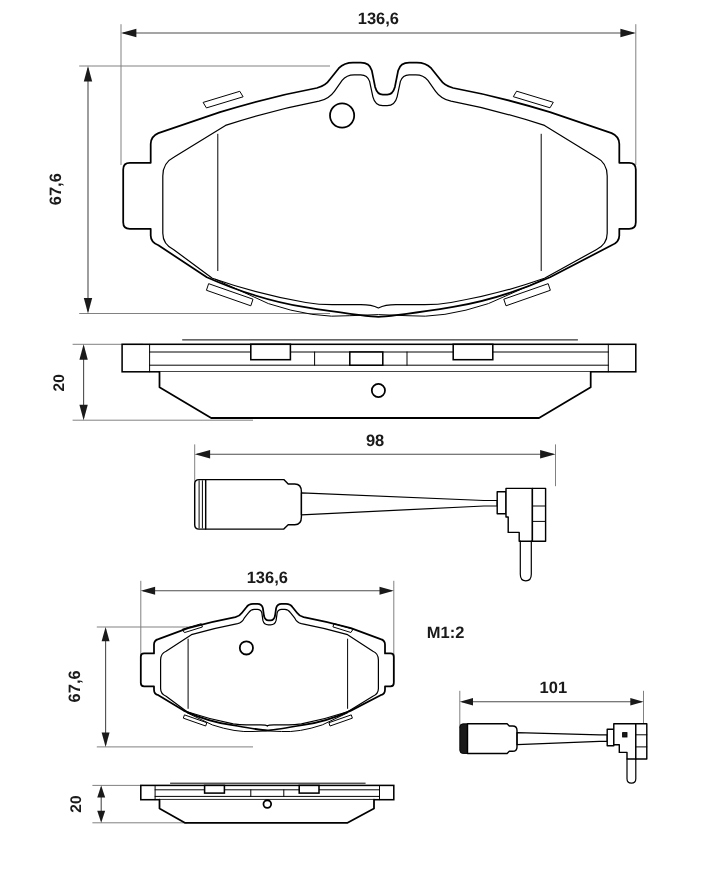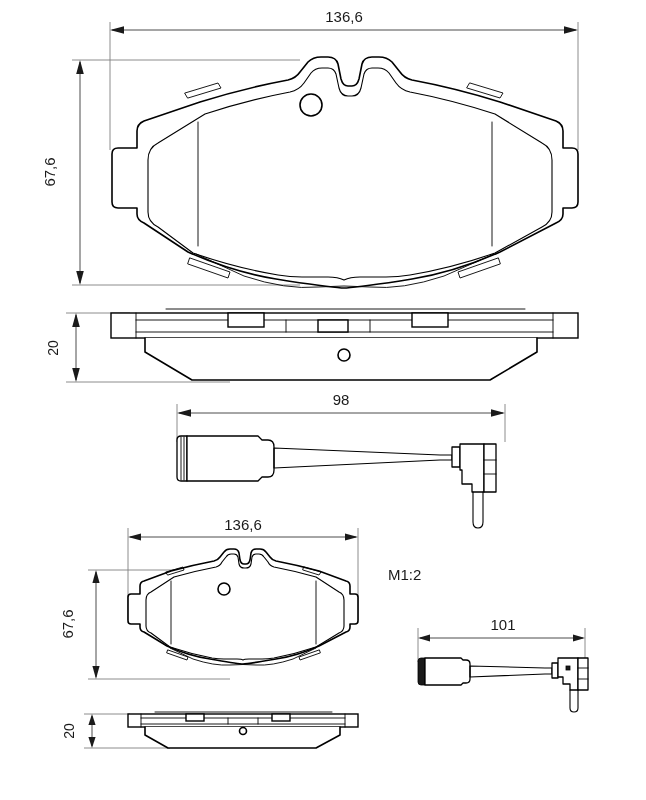--- a/index.html
+++ b/index.html
@@ -9,7 +9,7 @@
     color:#1a1a1a;
     overflow:hidden;
   }
-  #stage{position:relative;width:646px;height:800px;background:#ffffff;}
+  #stage{position:relative;width:646px;height:800px;background:#ffffff;font-weight:bold;}
   svg{display:block;}
   .dimtext{
     font-family:"Liberation Sans", sans-serif;

